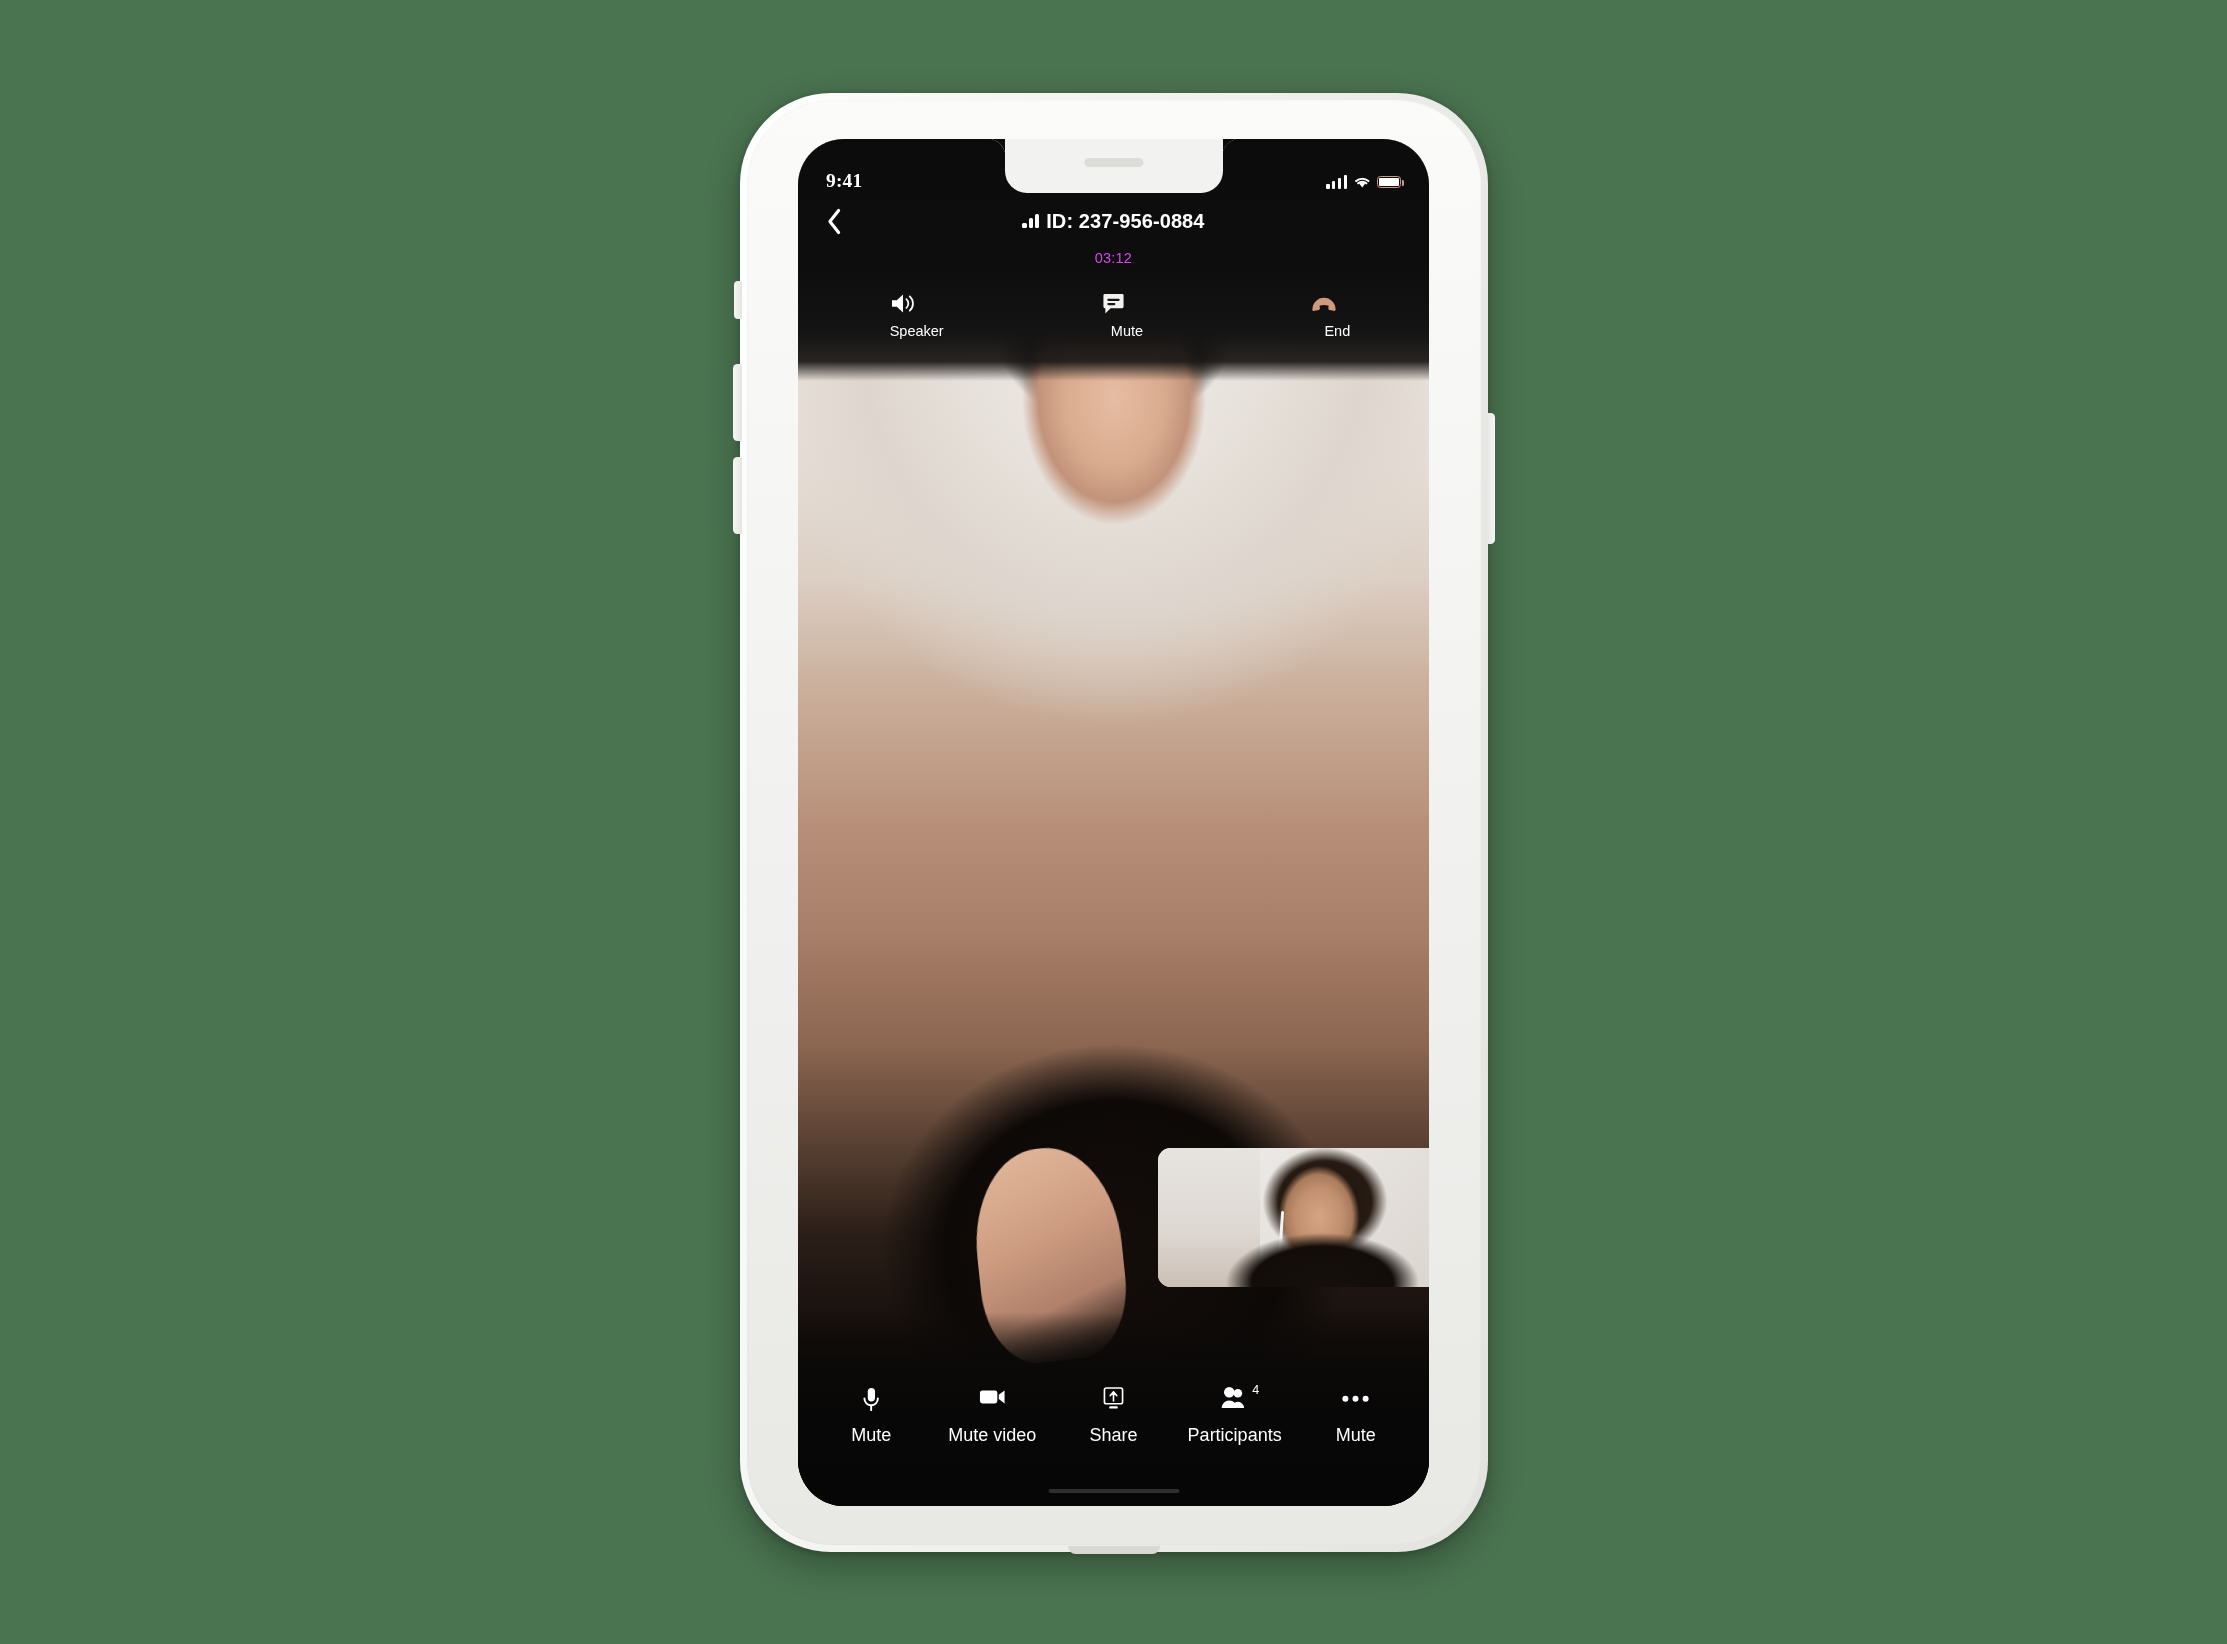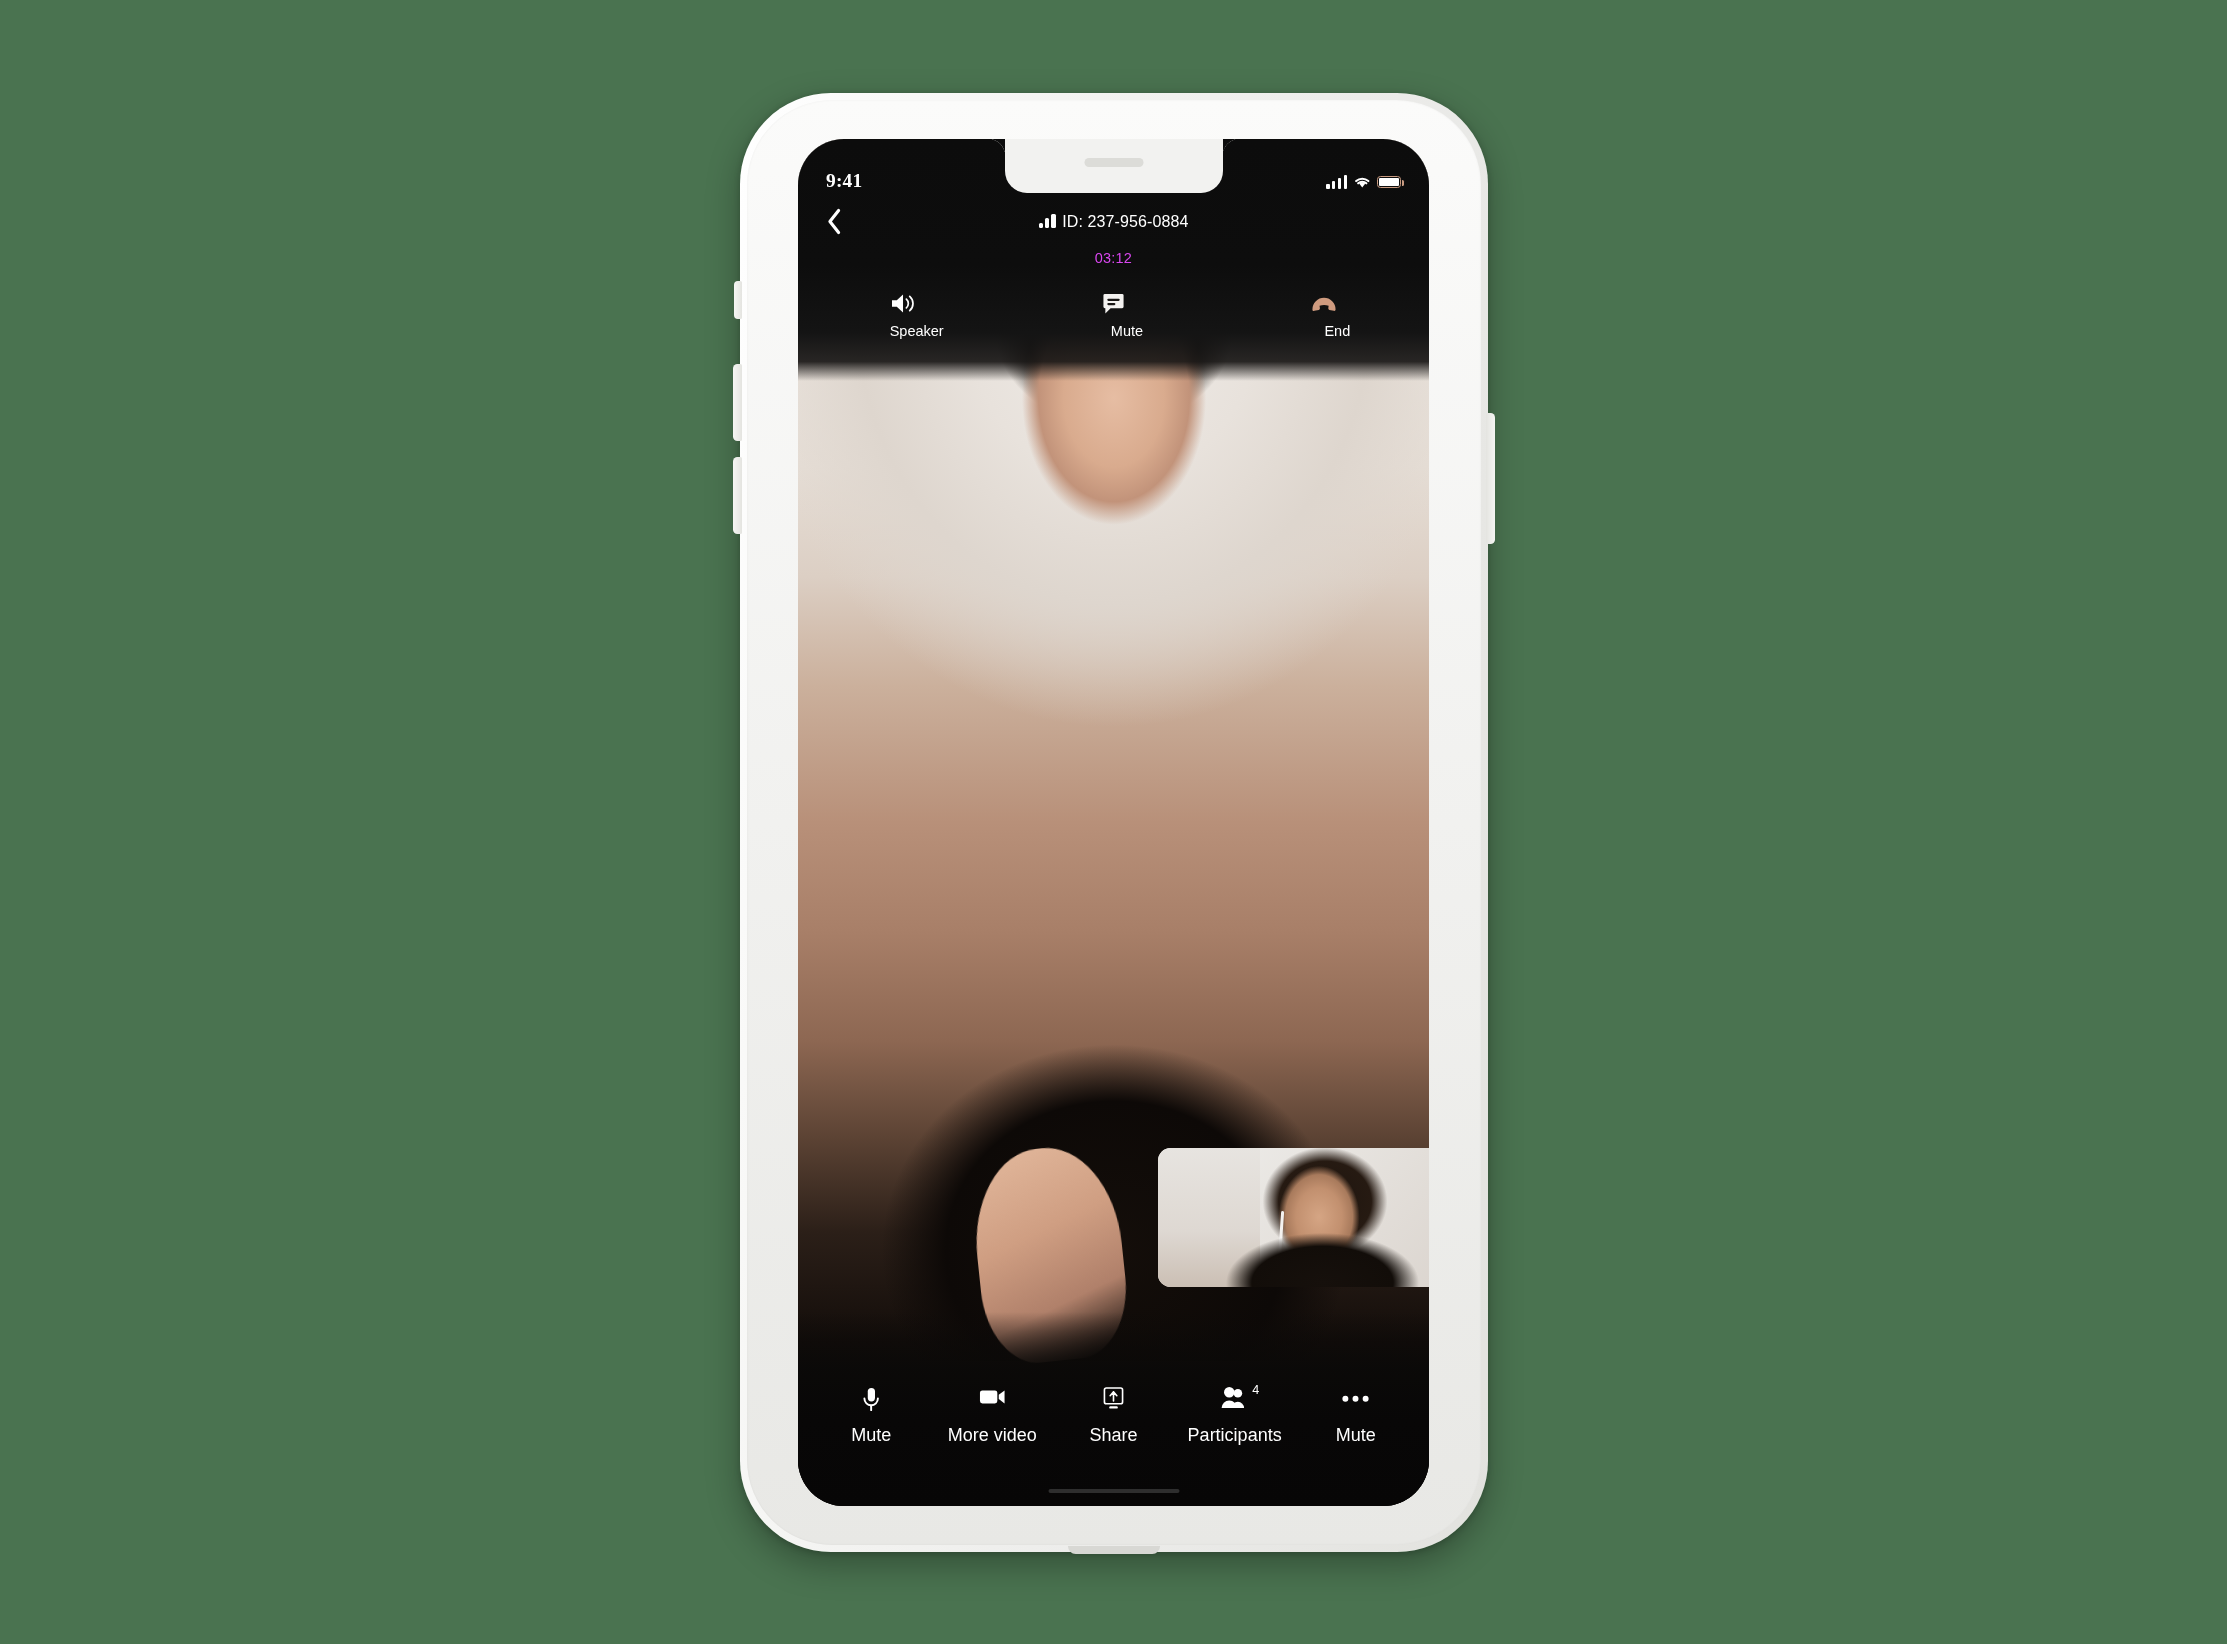--- a/index.html
+++ b/index.html
@@ -158,7 +158,7 @@
   .hdr-sig i:nth-child(1){ height:5.8px; }
   .hdr-sig i:nth-child(2){ height:10.2px; }
   .hdr-sig i:nth-child(3){ height:14.5px; }
-  #meeting-id-text{ font-size:16px; font-weight:400; letter-spacing:0.1px; }
+  #meeting-id-text{ font-size:20px; font-weight:700; letter-spacing:0.1px; }
   #call-duration{
     position:absolute; left:0; top:111px; width:100%; z-index:30;
     text-align:center; color:#d946ef; font-size:14.5px; font-weight:400; letter-spacing:0.2px;

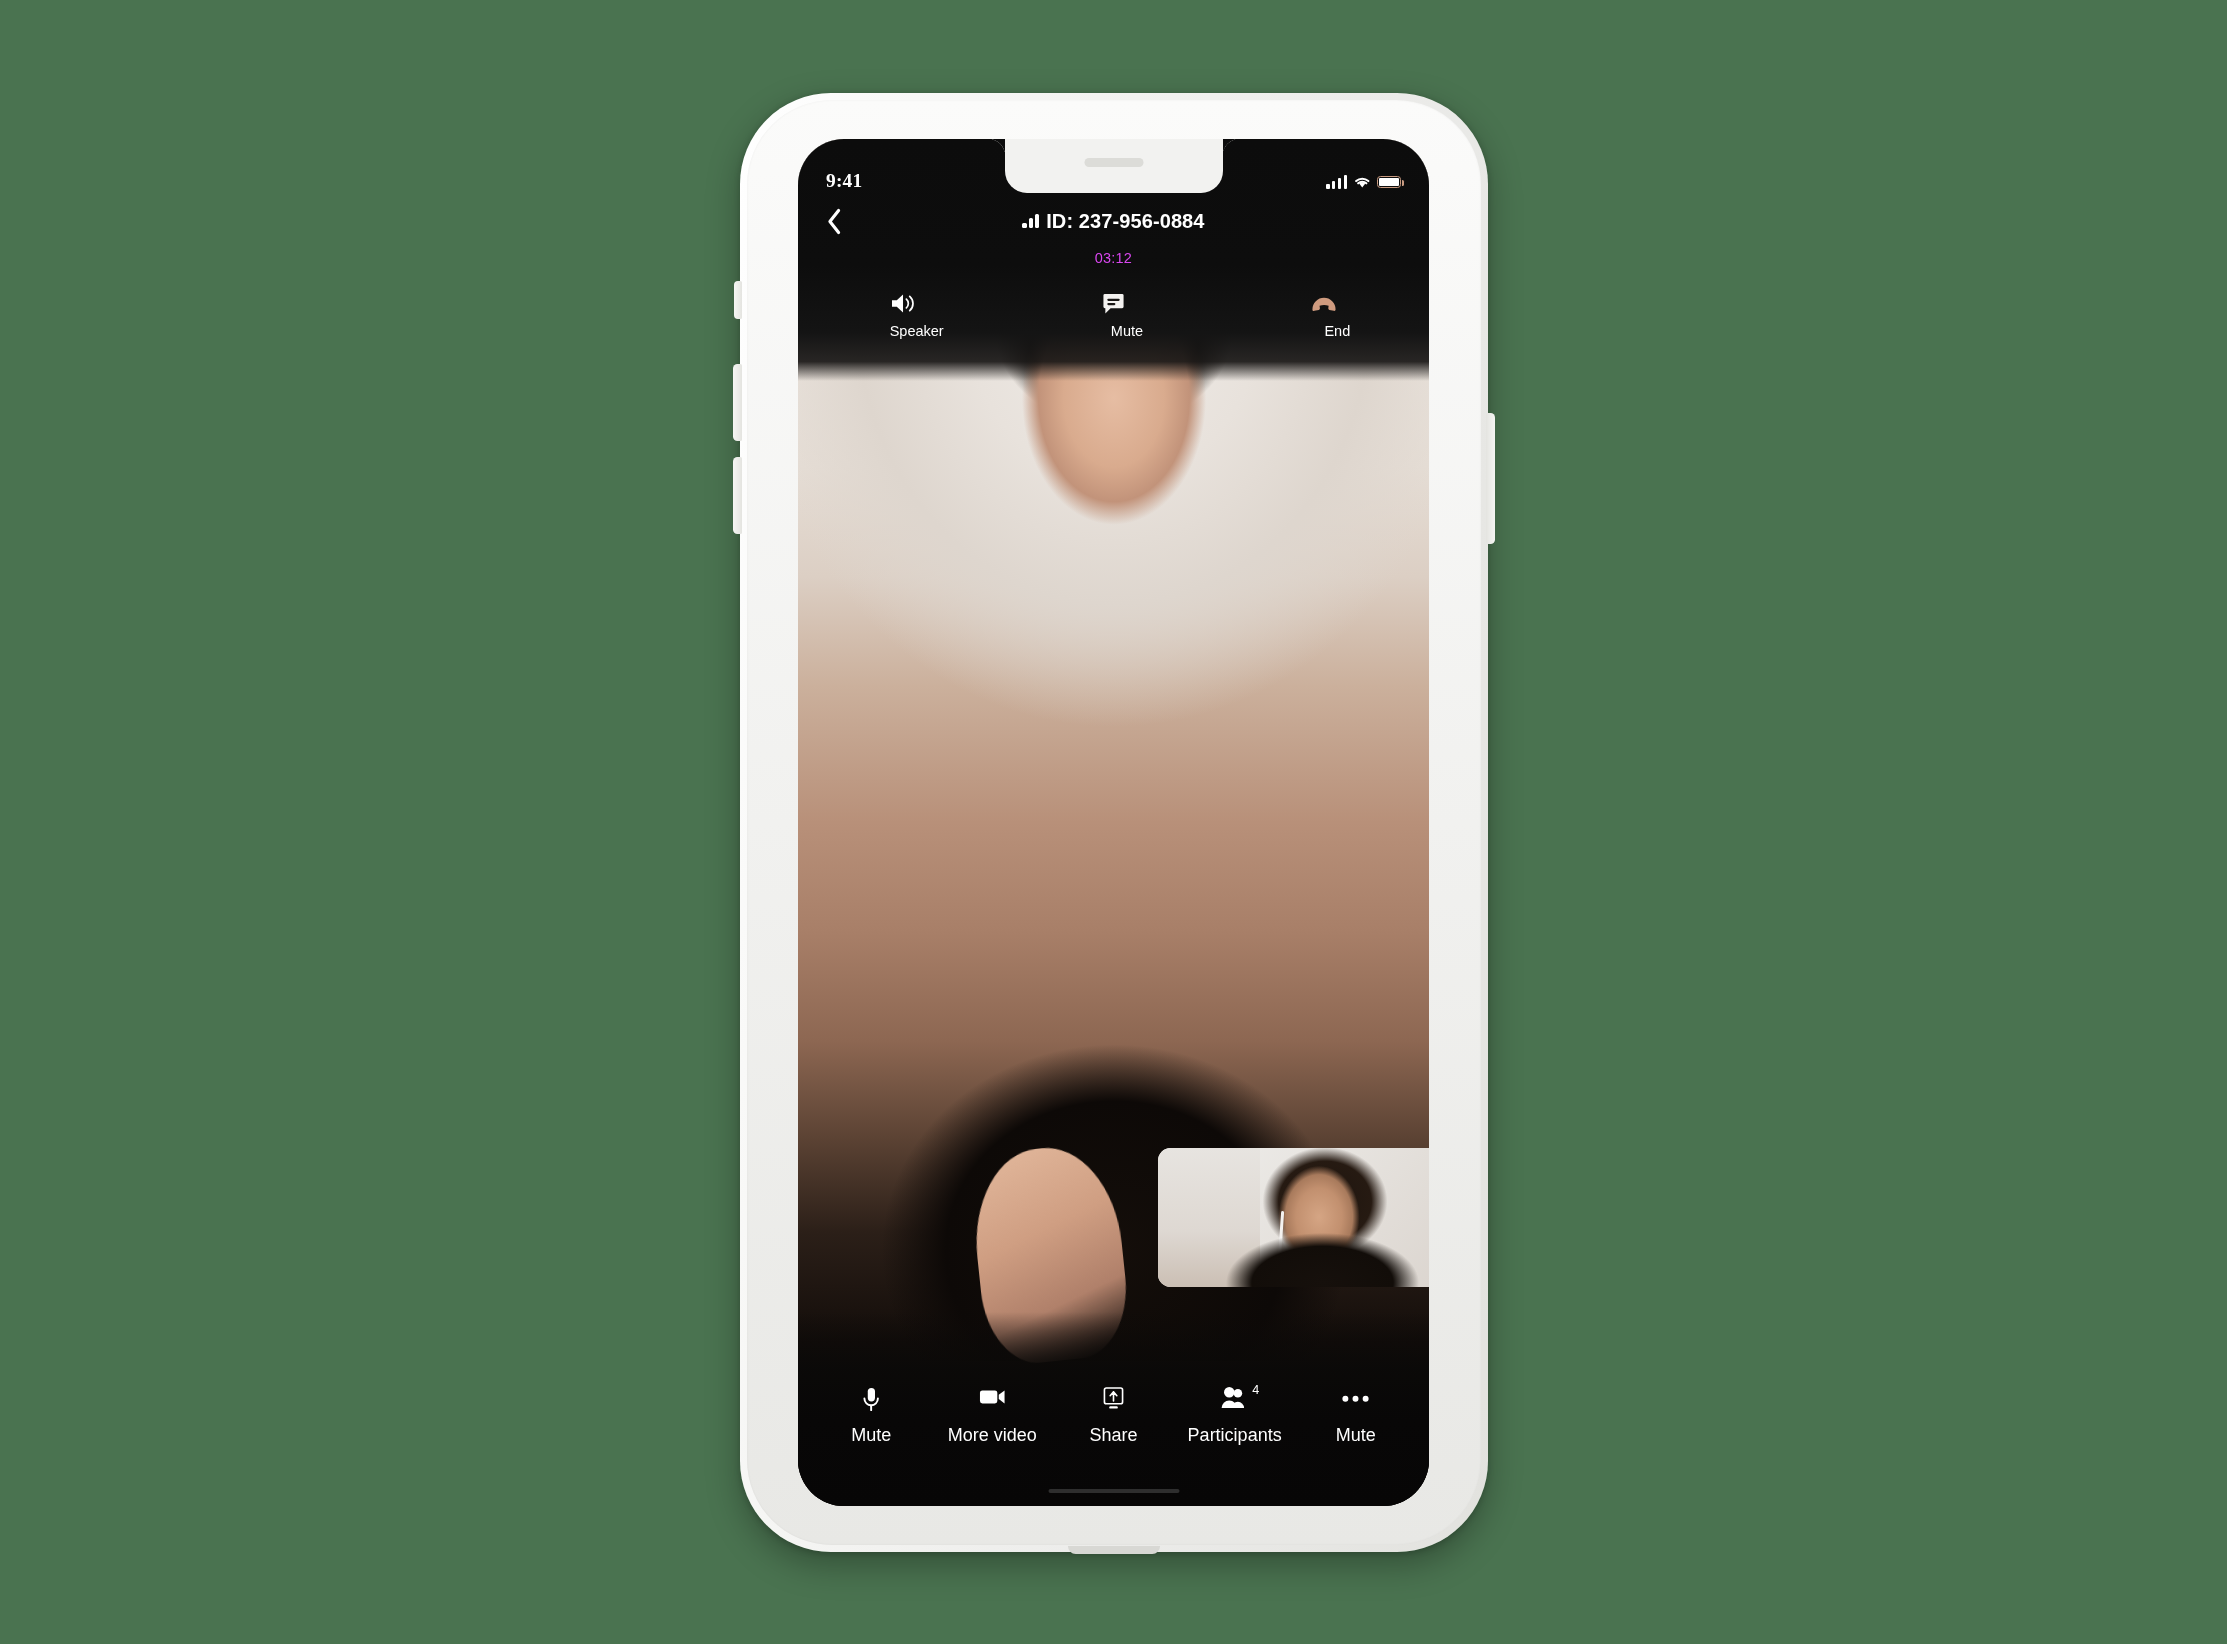--- a/index.html
+++ b/index.html
@@ -359,7 +359,7 @@
             <path d="M41 16 L53 7 v27 l-12 -9 Z" fill="#fff"></path>
           </svg>
         </div>
-        <div class="lbl">More video</div>
+        <div class="lbl">Mute video</div>
       </div>
 
       <div class="bot-item">

